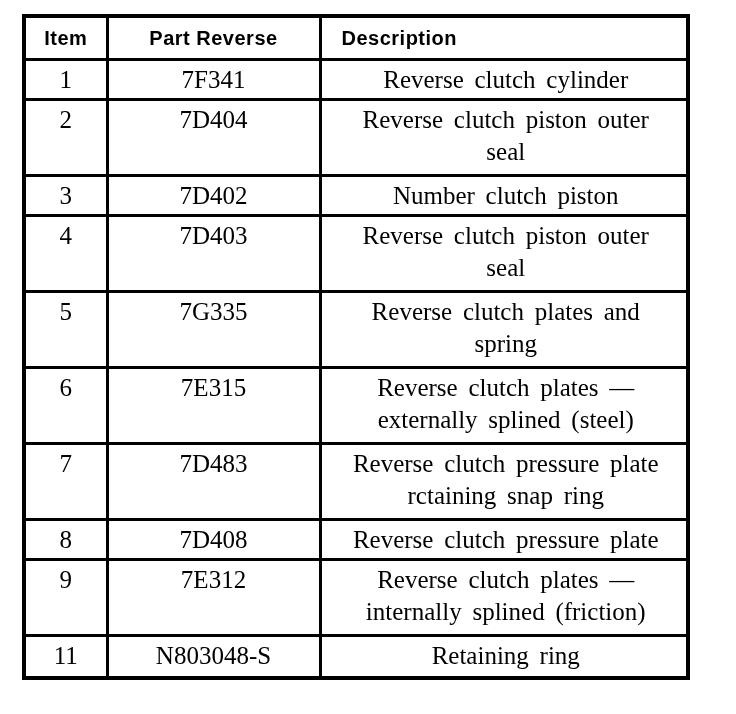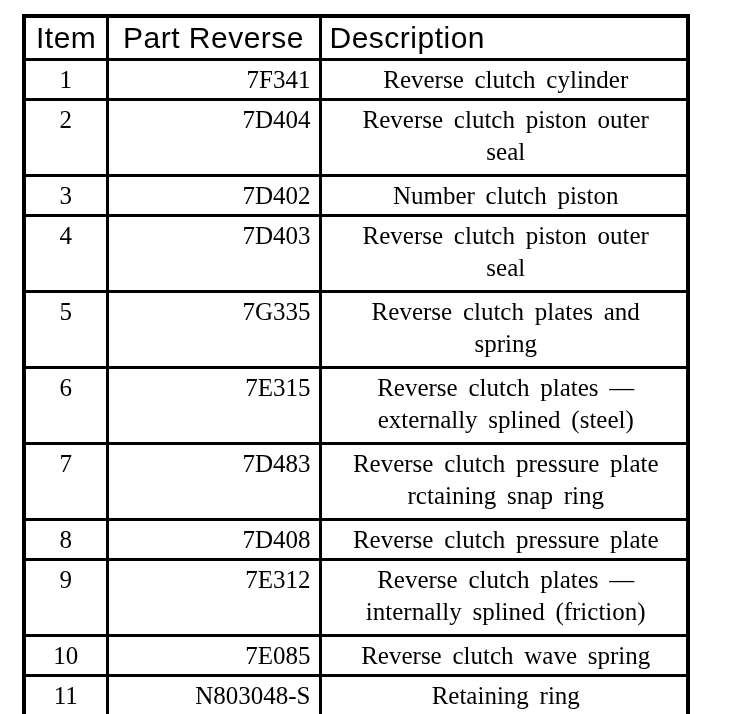--- a/index.html
+++ b/index.html
@@ -31,8 +31,8 @@
   }
   th {
     font-family: "Liberation Sans", sans-serif;
-    font-weight: normal;
-    font-size: 30px;
+    font-weight: bold;
+    font-size: 20px;
     height: 40px;
     vertical-align: middle;
     padding: 0 10px;

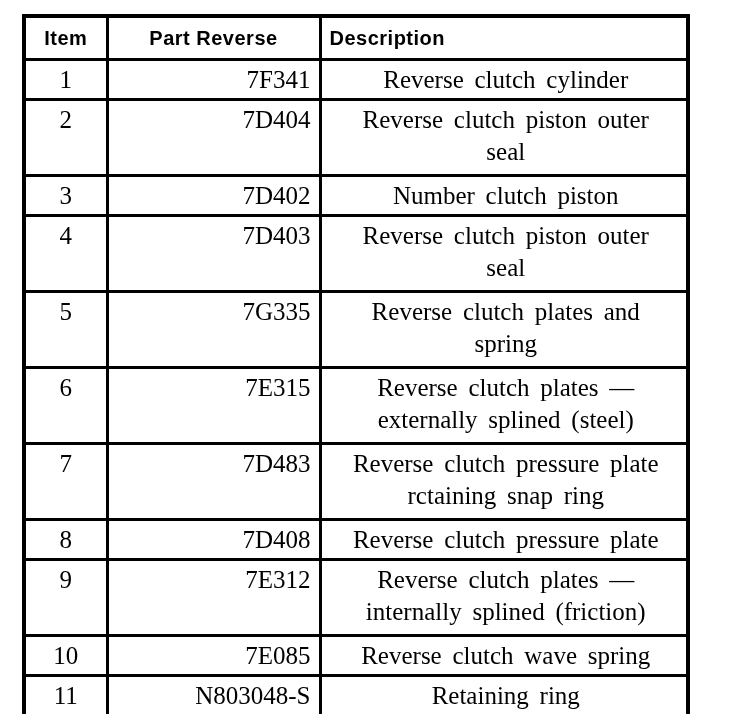--- a/index.html
+++ b/index.html
@@ -39,7 +39,7 @@
     letter-spacing: 0.5px;
   }
   th.col-item, th.col-part { text-align: center; }
-  th.col-desc { text-align: left; padding-left: 8px; }
+  th.col-desc { text-align: left; padding-left: 20px; }
   td {
     font-family: "Liberation Serif", serif;
     font-size: 25px;

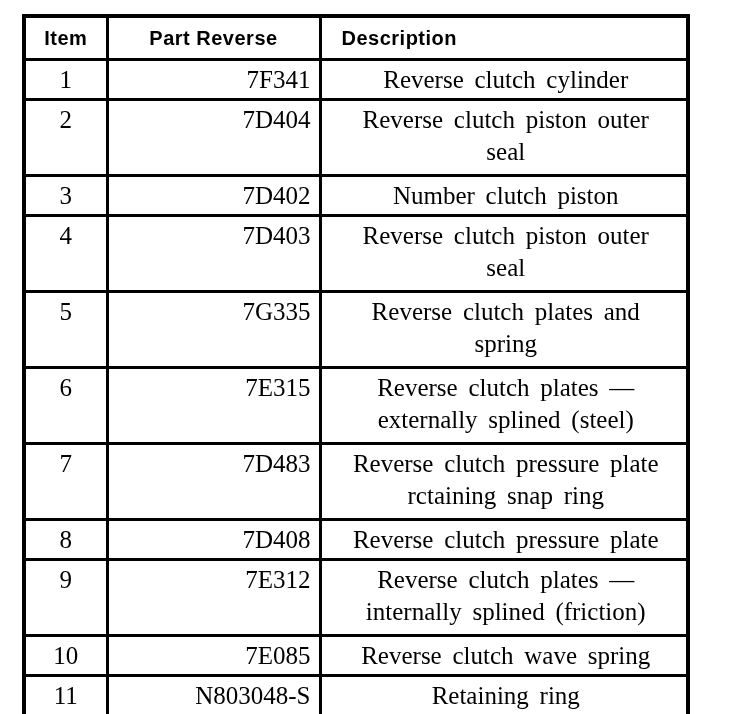--- a/index.html
+++ b/index.html
@@ -49,7 +49,7 @@
     word-spacing: 0.18em;
   }
   td.item-cell { text-align: center; }
-  td.part-cell { text-align: right; }
+  td.part-cell { text-align: center; }
   td.desc-cell { text-align: center; padding-left: 12px; white-space: pre-line; }
   tr.h-single { height: 38px; }
   tr.h-double { height: 76px; }

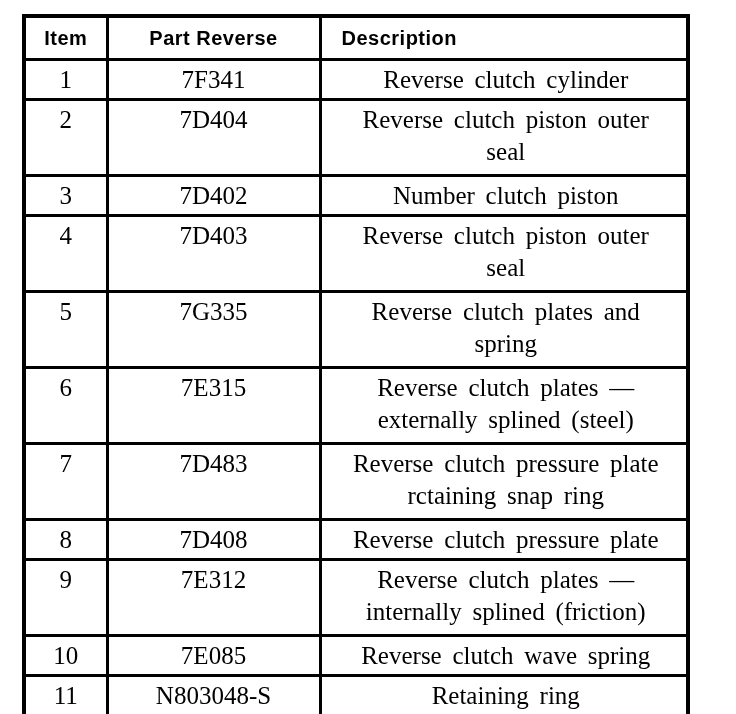--- a/index.html
+++ b/index.html
@@ -123,11 +123,6 @@
       <td class="desc-cell">Reverse clutch plates —
 internally splined (friction)</td>
     </tr>
-    <tr class="h-single">
-      <td class="item-cell">10</td>
-      <td class="part-cell">7E085</td>
-      <td class="desc-cell">Reverse clutch wave spring</td>
-    </tr>
     <tr class="h-last">
       <td class="item-cell">11</td>
       <td class="part-cell">N803048-S</td>

